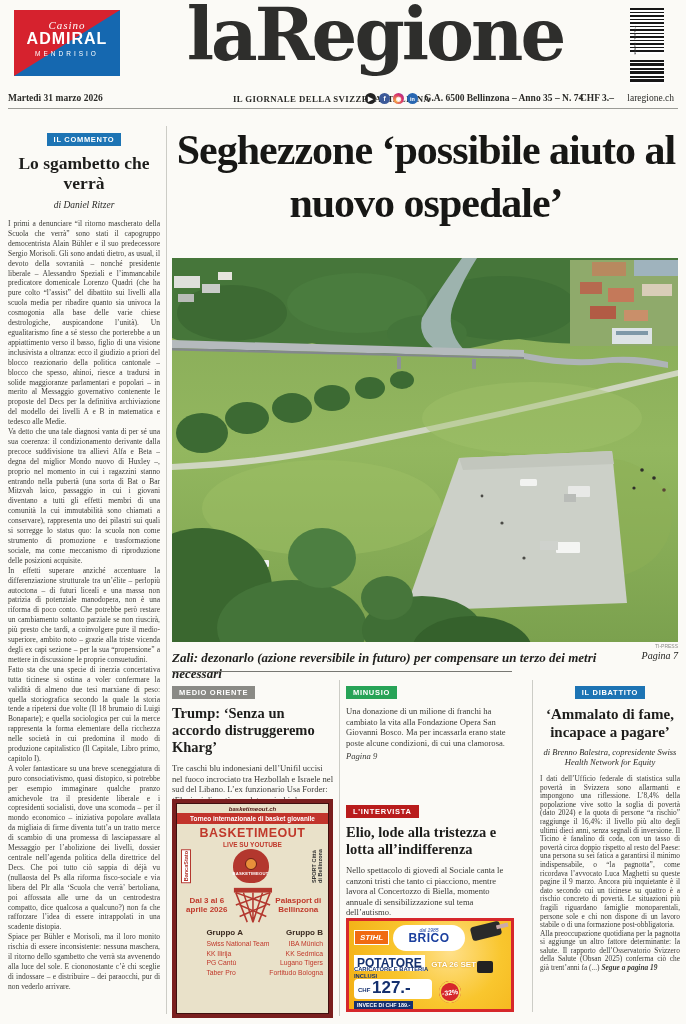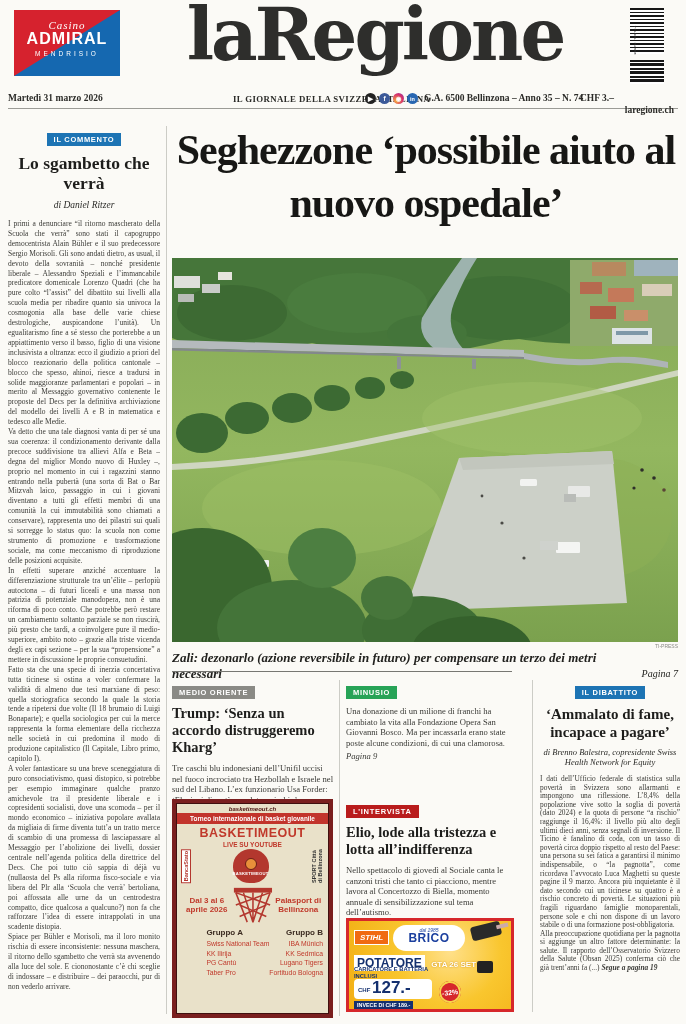--- a/index.html
+++ b/index.html
@@ -34,7 +34,7 @@
   .soc.li{background:#2867b2;font-size:5.5px;}
   .topbar .info{position:absolute;left:416px;top:0;font-weight:bold;font-size:9.5px;}
   .topbar .price{position:absolute;left:572px;top:0;font-weight:bold;font-size:9.5px;}
-  .topbar .site{position:absolute;right:4px;top:12px;font-weight:bold;font-size:9.5px;padding-left:16px;}
+  .topbar .site{position:absolute;right:4px;top:0;font-weight:normal;font-size:9.5px;padding-left:16px;}
 
   
   .vrule{position:absolute;width:0;border-left:1px solid #ccccc6;}

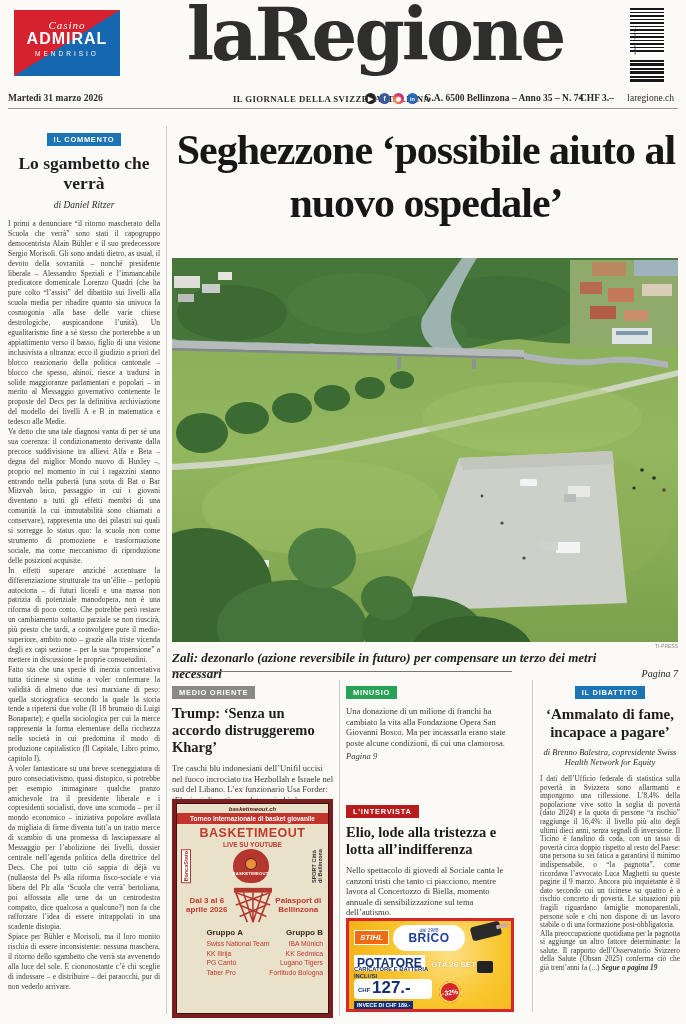--- a/index.html
+++ b/index.html
@@ -59,7 +59,7 @@
   .photo{position:absolute;left:172px;top:258px;width:506px;height:384px;overflow:hidden;}
   .photo-credit{position:absolute;left:172px;top:643px;width:506px;text-align:right;font-family:"Liberation Sans",sans-serif;font-size:5px;color:#8a8a85;}
   .caption{position:absolute;left:172px;top:650px;width:506px;font-style:italic;font-weight:bold;font-size:13px;color:#22221f;}
-  .caption .pref{float:right;font-weight:normal;font-size:10px;margin-top:18px;}
+  .caption .pref{float:right;font-weight:normal;font-size:10px;margin-top:0;}
 
   
   .sec{position:absolute;}

